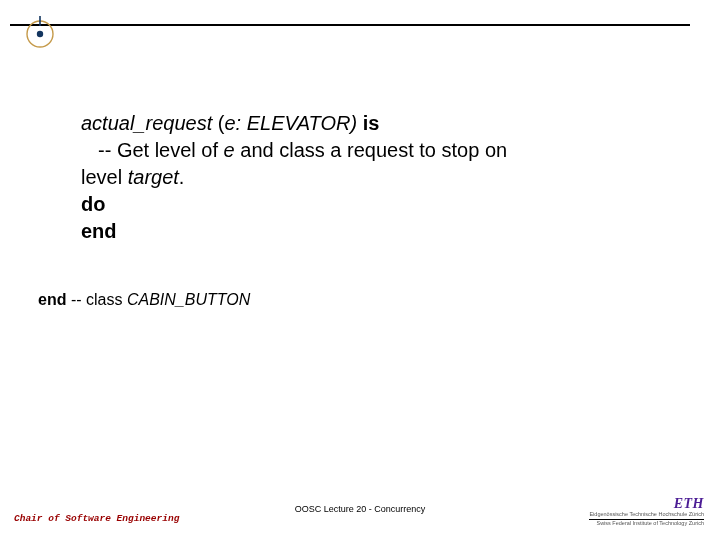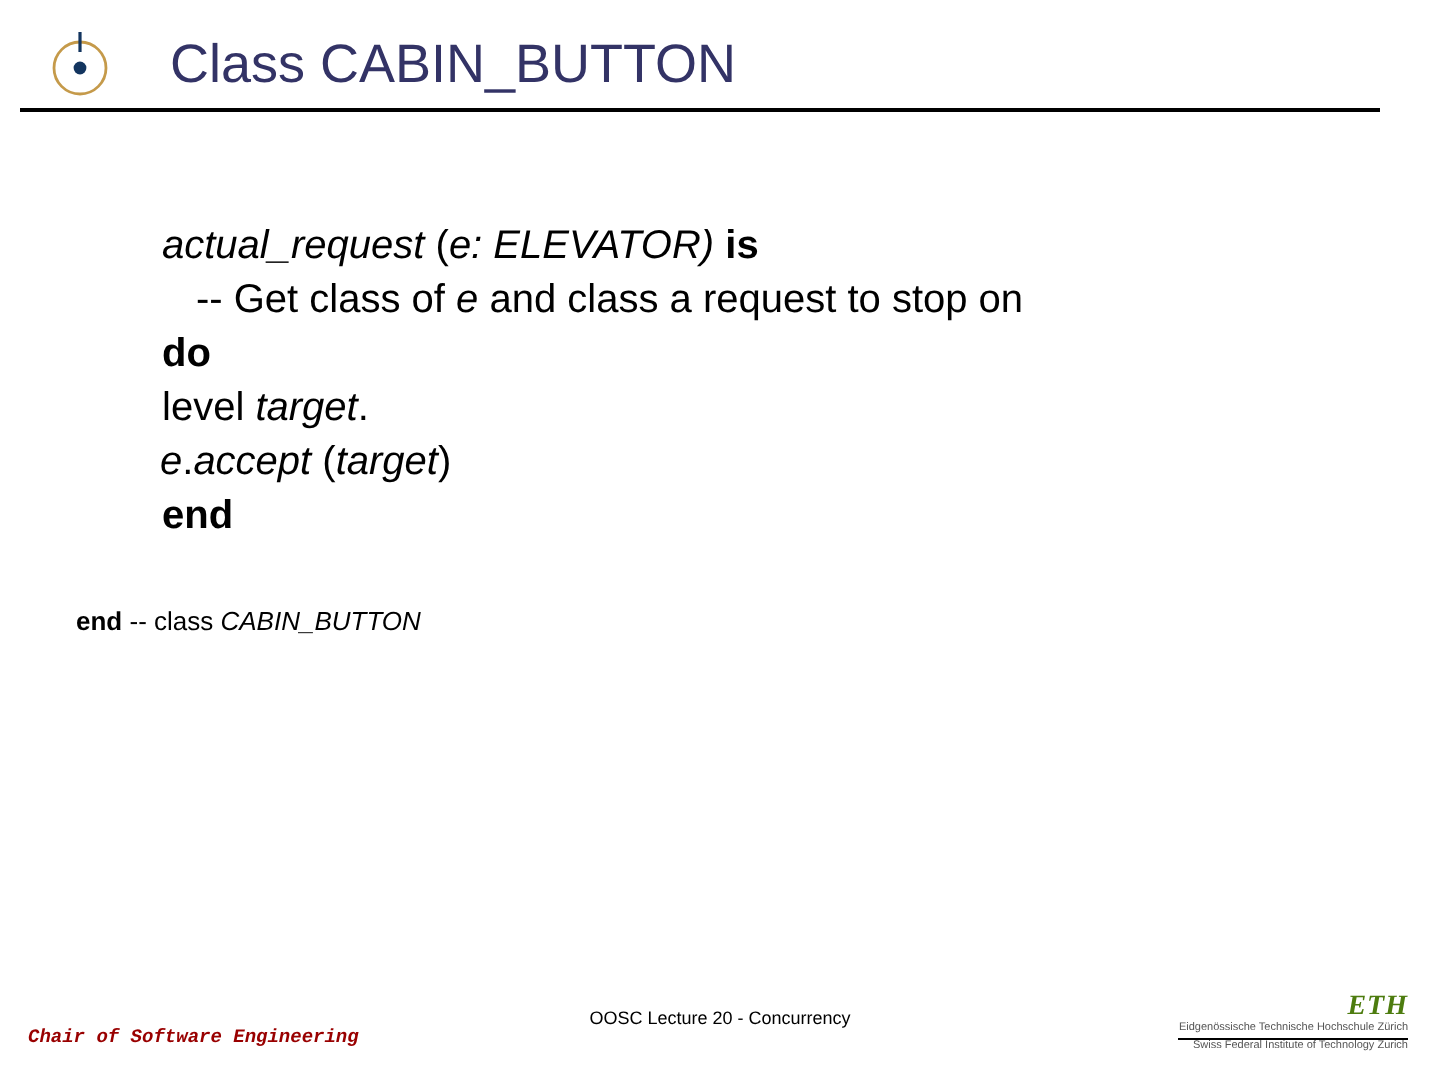--- a/index.html
+++ b/index.html
@@ -118,7 +118,6 @@
       <circle cx="18" cy="18" r="3.2" fill="#13355f"></circle>
       <line x1="18" y1="0" x2="18" y2="10" stroke="#13355f" stroke-width="1.6"></line>
     </svg>
-    <div class="title">Class CABIN_BUTTON</div>
   </div>
 
   <div class="content">

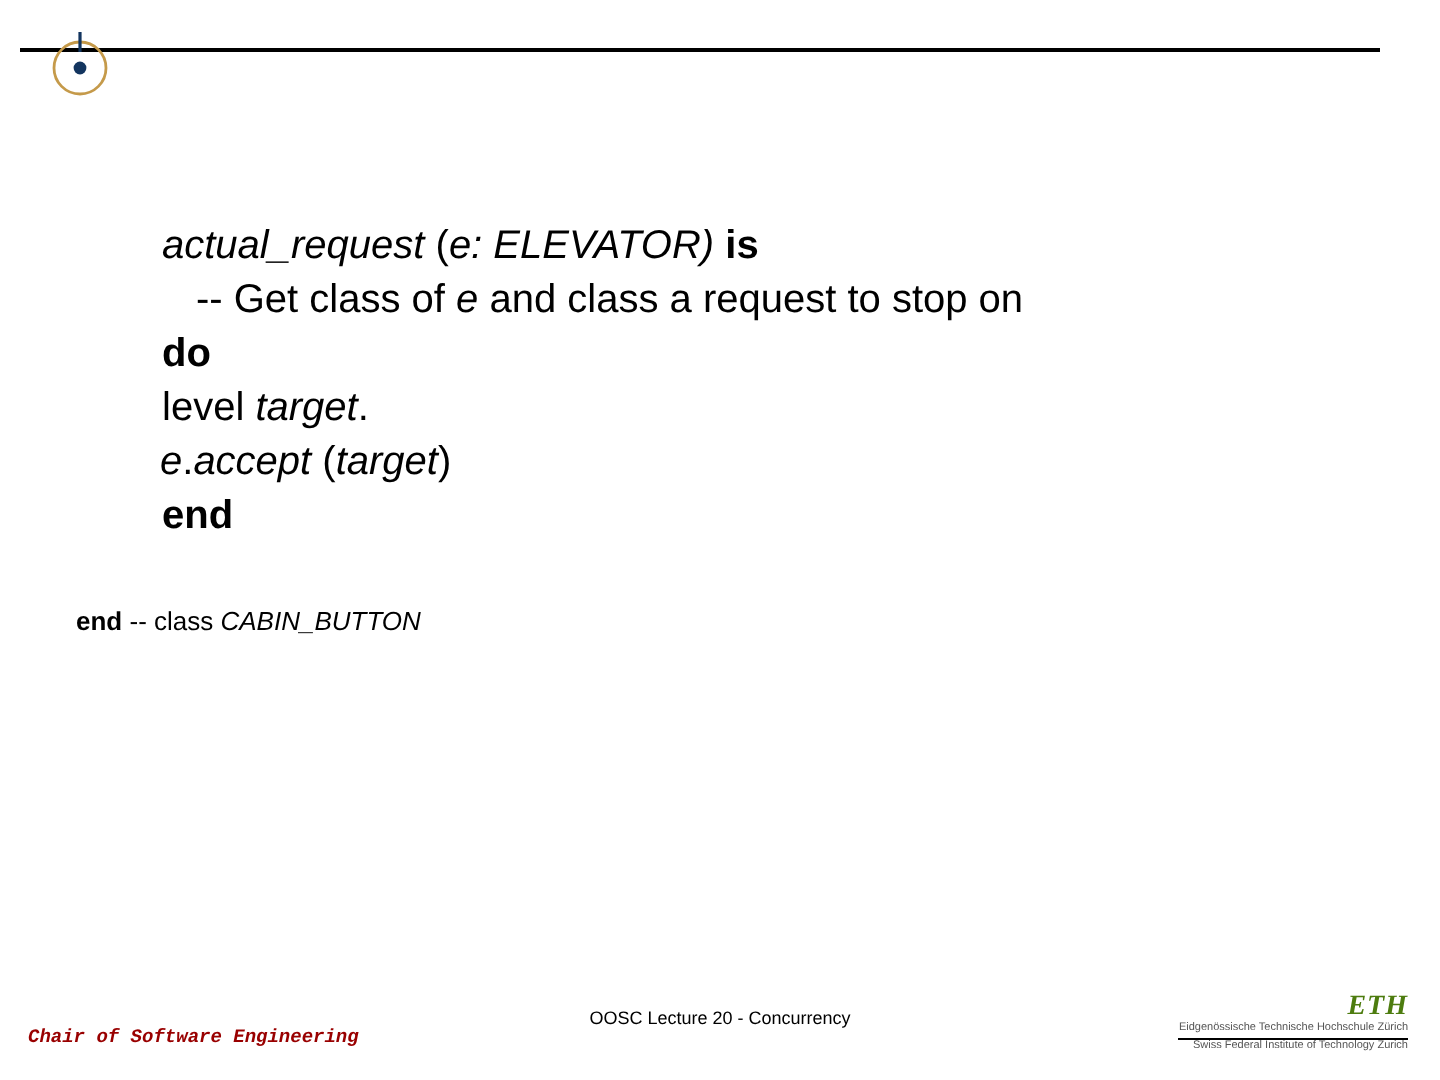--- a/index.html
+++ b/index.html
@@ -125,7 +125,7 @@
       <span class="italic">actual_request </span><span>(</span><span class="italic">e: ELEVATOR) </span><span class="bold">is</span>
     </div>
     <div class="indent2">
-      <span>-- Get class of </span><span class="italic">e</span><span> and class a request to stop on</span>
+      <span>-- Get level of </span><span class="italic">e</span><span> and class a request to stop on</span>
     </div>
     <div class="indent1">
       <span class="bold">do</span>

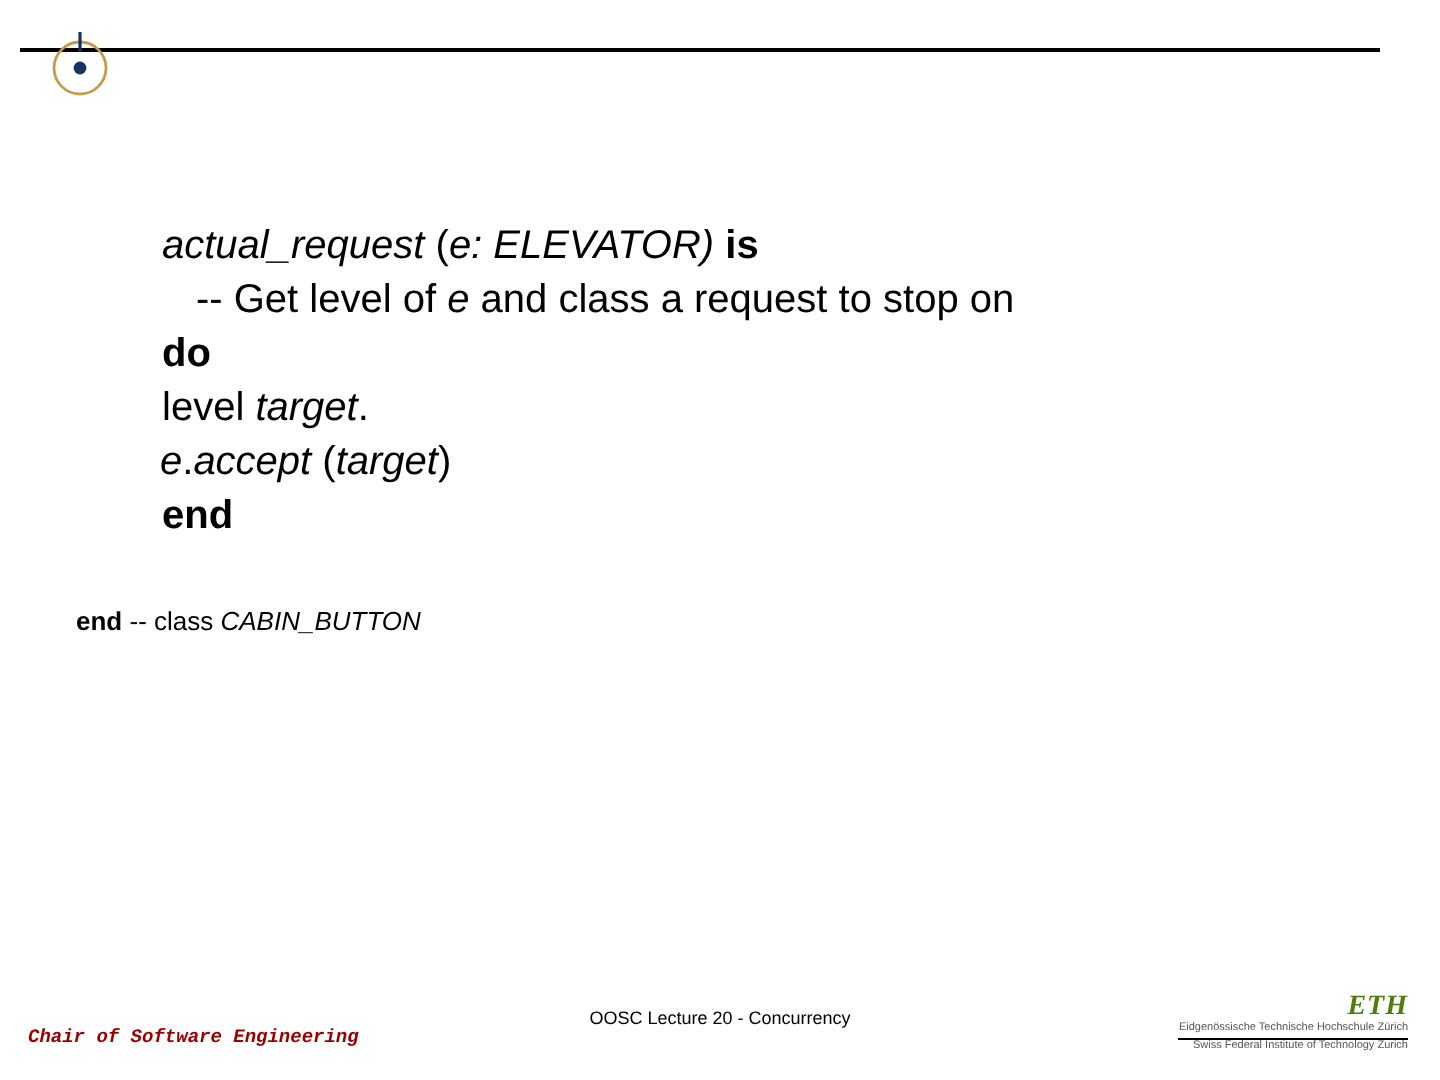--- a/index.html
+++ b/index.html
@@ -128,10 +128,10 @@
       <span>-- Get level of </span><span class="italic">e</span><span> and class a request to stop on</span>
     </div>
     <div class="indent1">
-      <span class="bold">do</span>
+      <span>level </span><span class="italic">target</span><span>.</span>
     </div>
     <div class="indent1">
-      <span>level </span><span class="italic">target</span><span>.</span>
+      <span class="bold">do</span>
     </div>
     <div class="indent22">
       <span class="italic">e</span><span>.</span><span class="italic">accept </span><span>(</span><span class="italic">target</span><span>)</span>

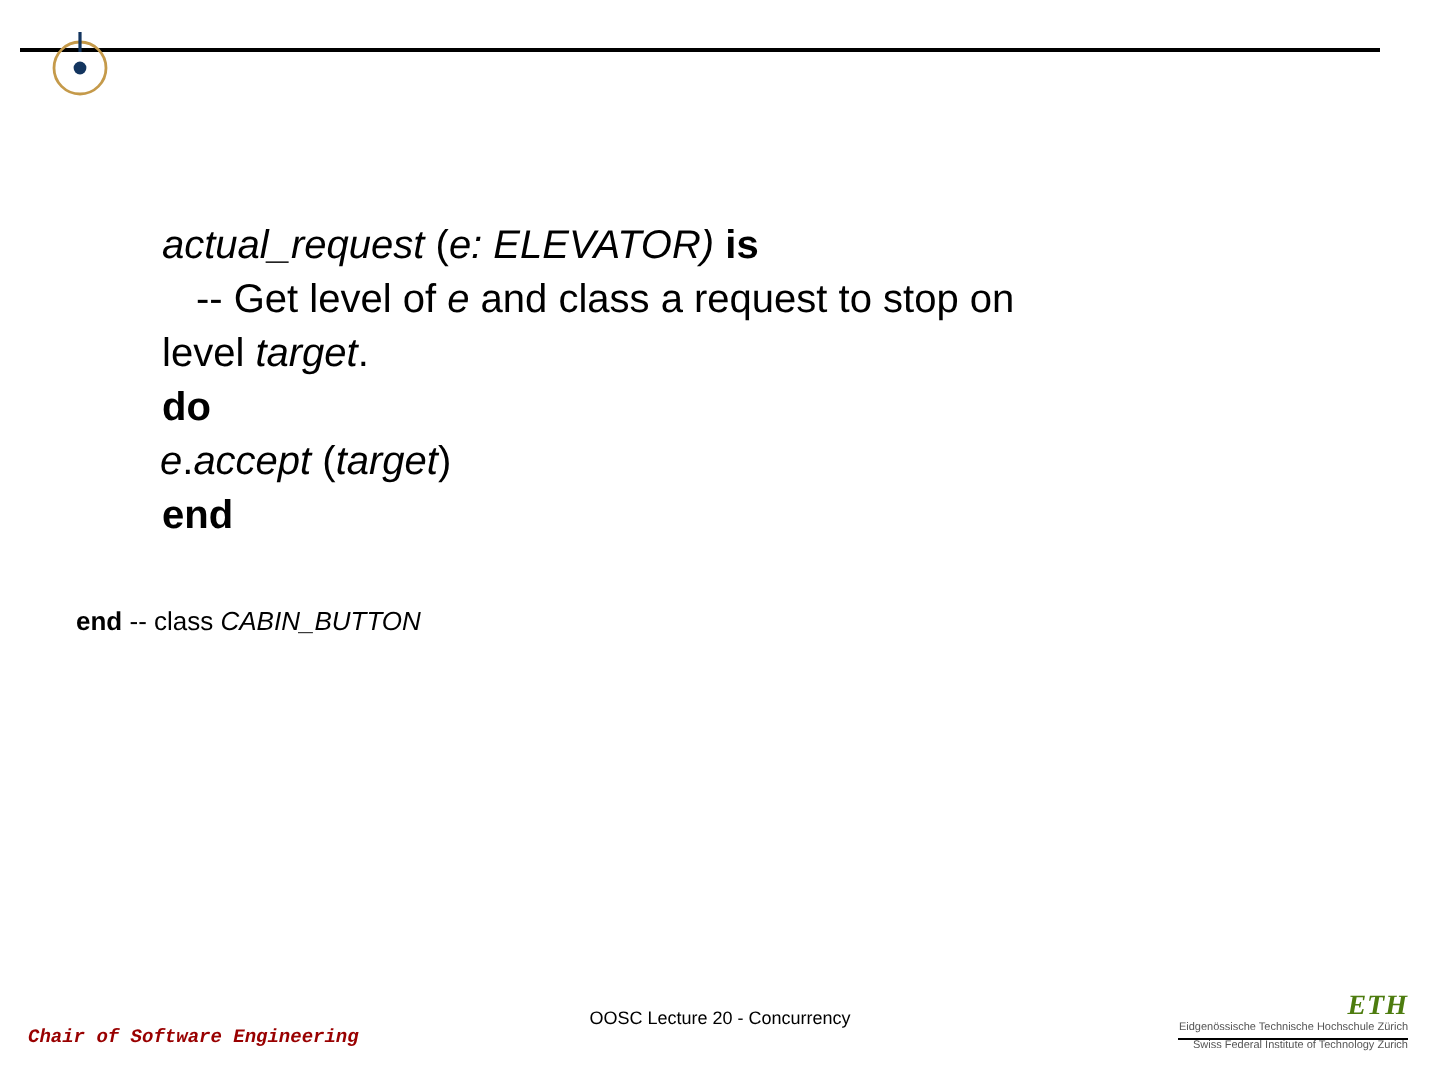--- a/index.html
+++ b/index.html
@@ -133,9 +133,6 @@
     <div class="indent1">
       <span class="bold">do</span>
     </div>
-    <div class="indent22">
-      <span class="italic">e</span><span>.</span><span class="italic">accept </span><span>(</span><span class="italic">target</span><span>)</span>
-    </div>
     <div class="indent1">
       <span class="bold">end</span>
     </div>

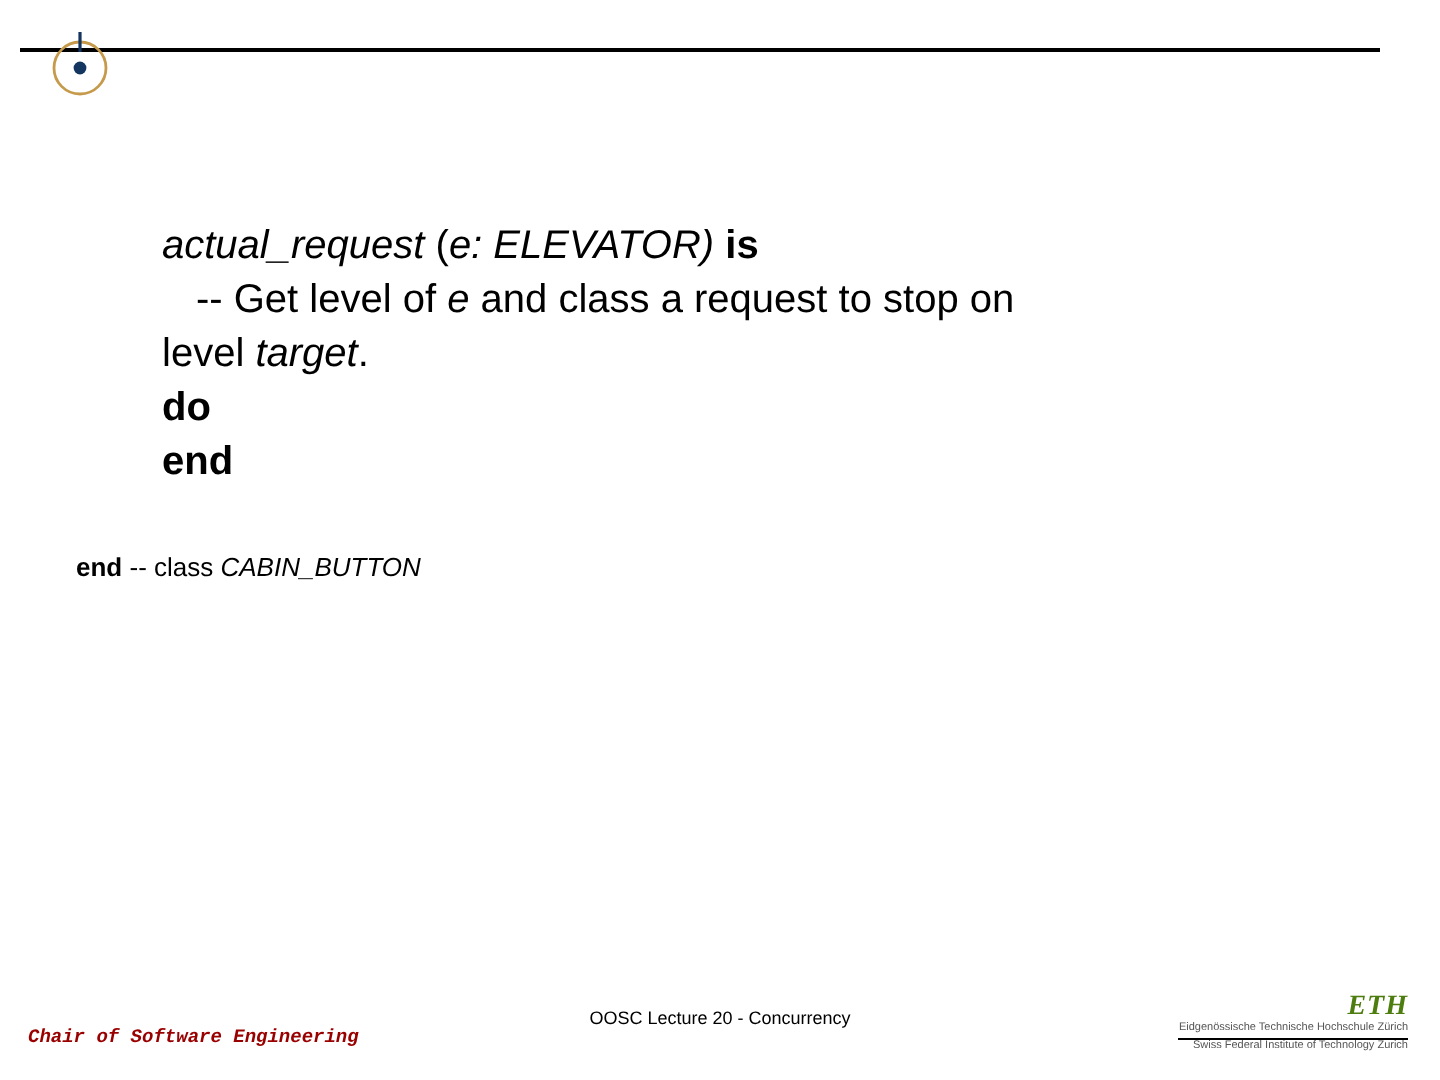--- a/index.html
+++ b/index.html
@@ -48,7 +48,7 @@
   .indent1 { margin-left: 43px; }
   .indent2 { margin-left: 60px; }
   .indent22 { margin-left: 42px; }
-  .class-end { margin-top: 30px; font-size: 13px; }
+  .class-end { margin-top: 44px; font-size: 16px; }
   .italic { font-style: italic; }
   .bold { font-weight: bold; }
   .footer {

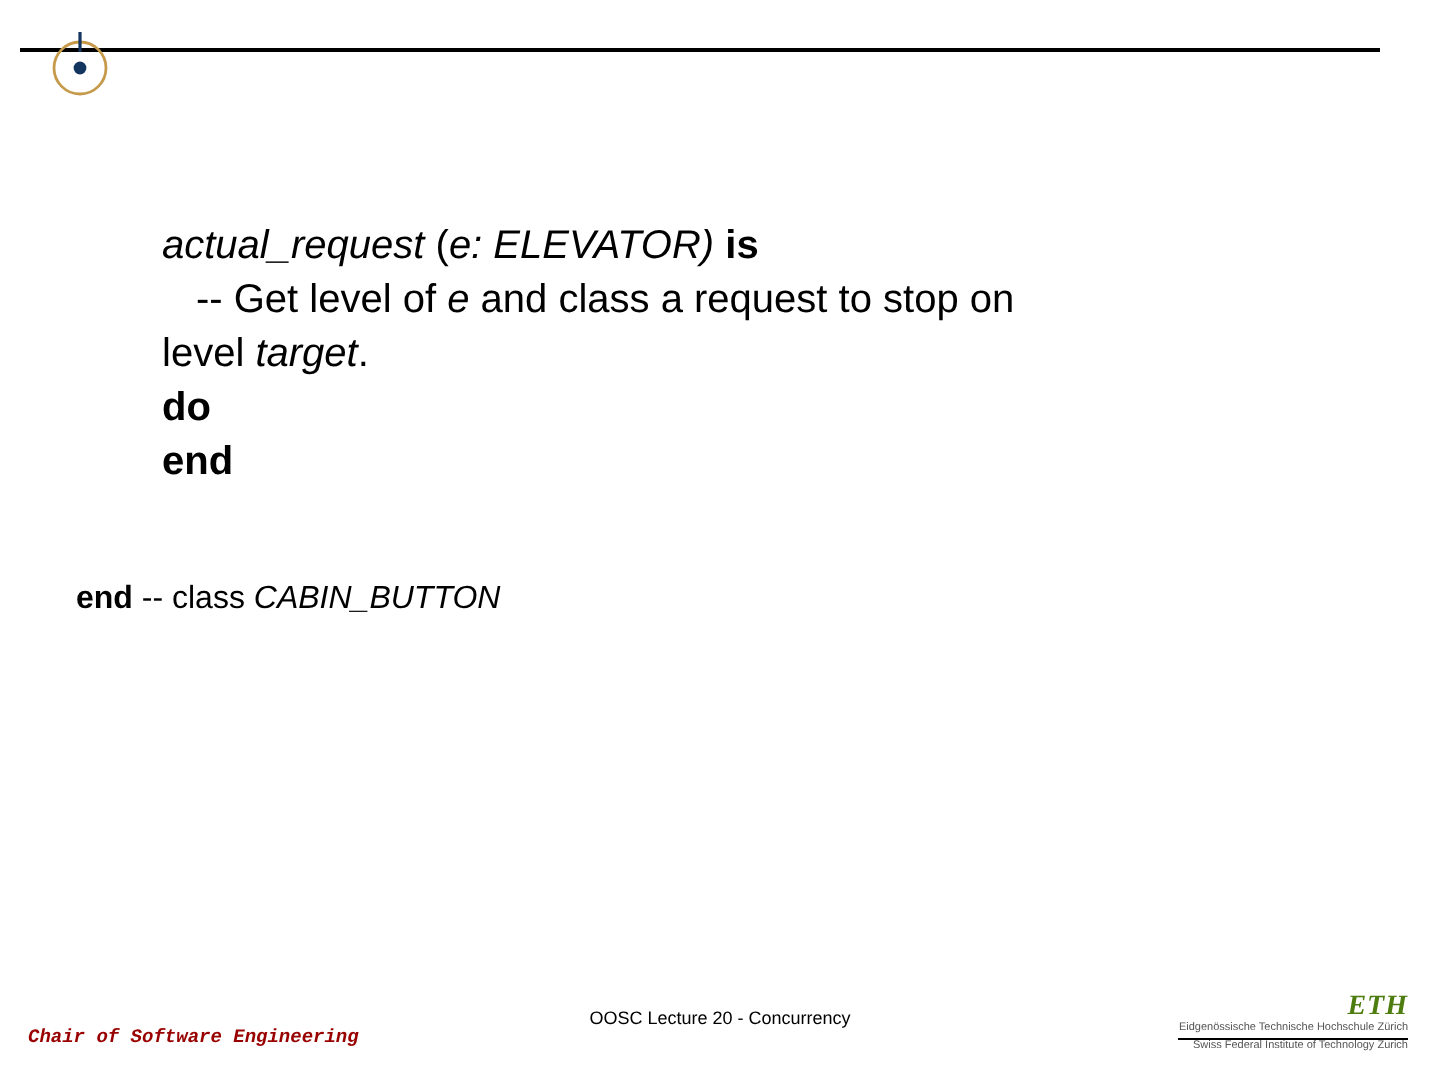--- a/index.html
+++ b/index.html
@@ -90,7 +90,7 @@
     font-style: italic;
     font-size: 14px;
     letter-spacing: 0.5px;
-    color: #4d7c0f;
+    color: #4c1d95;
   }
   .eth-sub {
     font-size: 5.5px;

